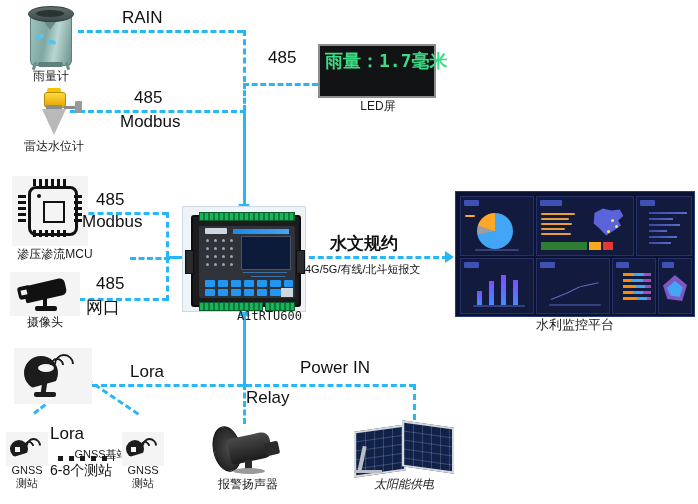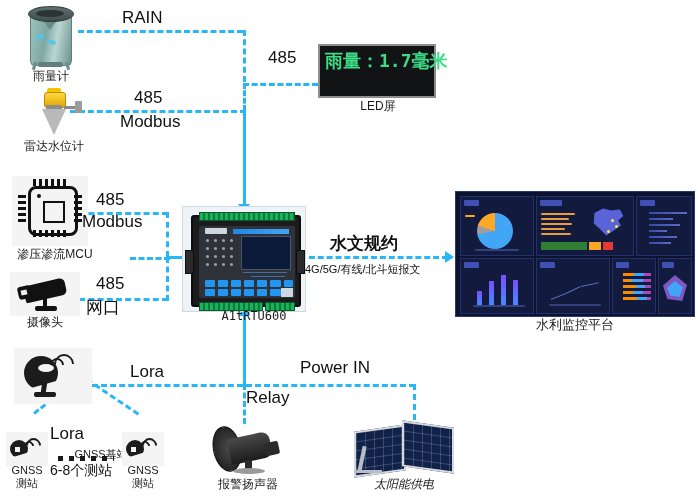--- a/index.html
+++ b/index.html
@@ -267,7 +267,7 @@
     </div>
   </div>
 </div>
-<div class="cap" style="left:206px;top:310px;width:96px;font-family:'DejaVu Sans Mono','Liberation Mono',monospace;font-size:12px;">A1tRTU600</div>
+<div class="cap" style="left:206px;top:310px;width:96px;font-family:'DejaVu Sans Mono','Liberation Mono',monospace;font-size:12px;text-align:right;">A1tRTU600</div>
 
 <div class="dash" style="left:455px;top:191px;width:238px;height:124px;">
 

